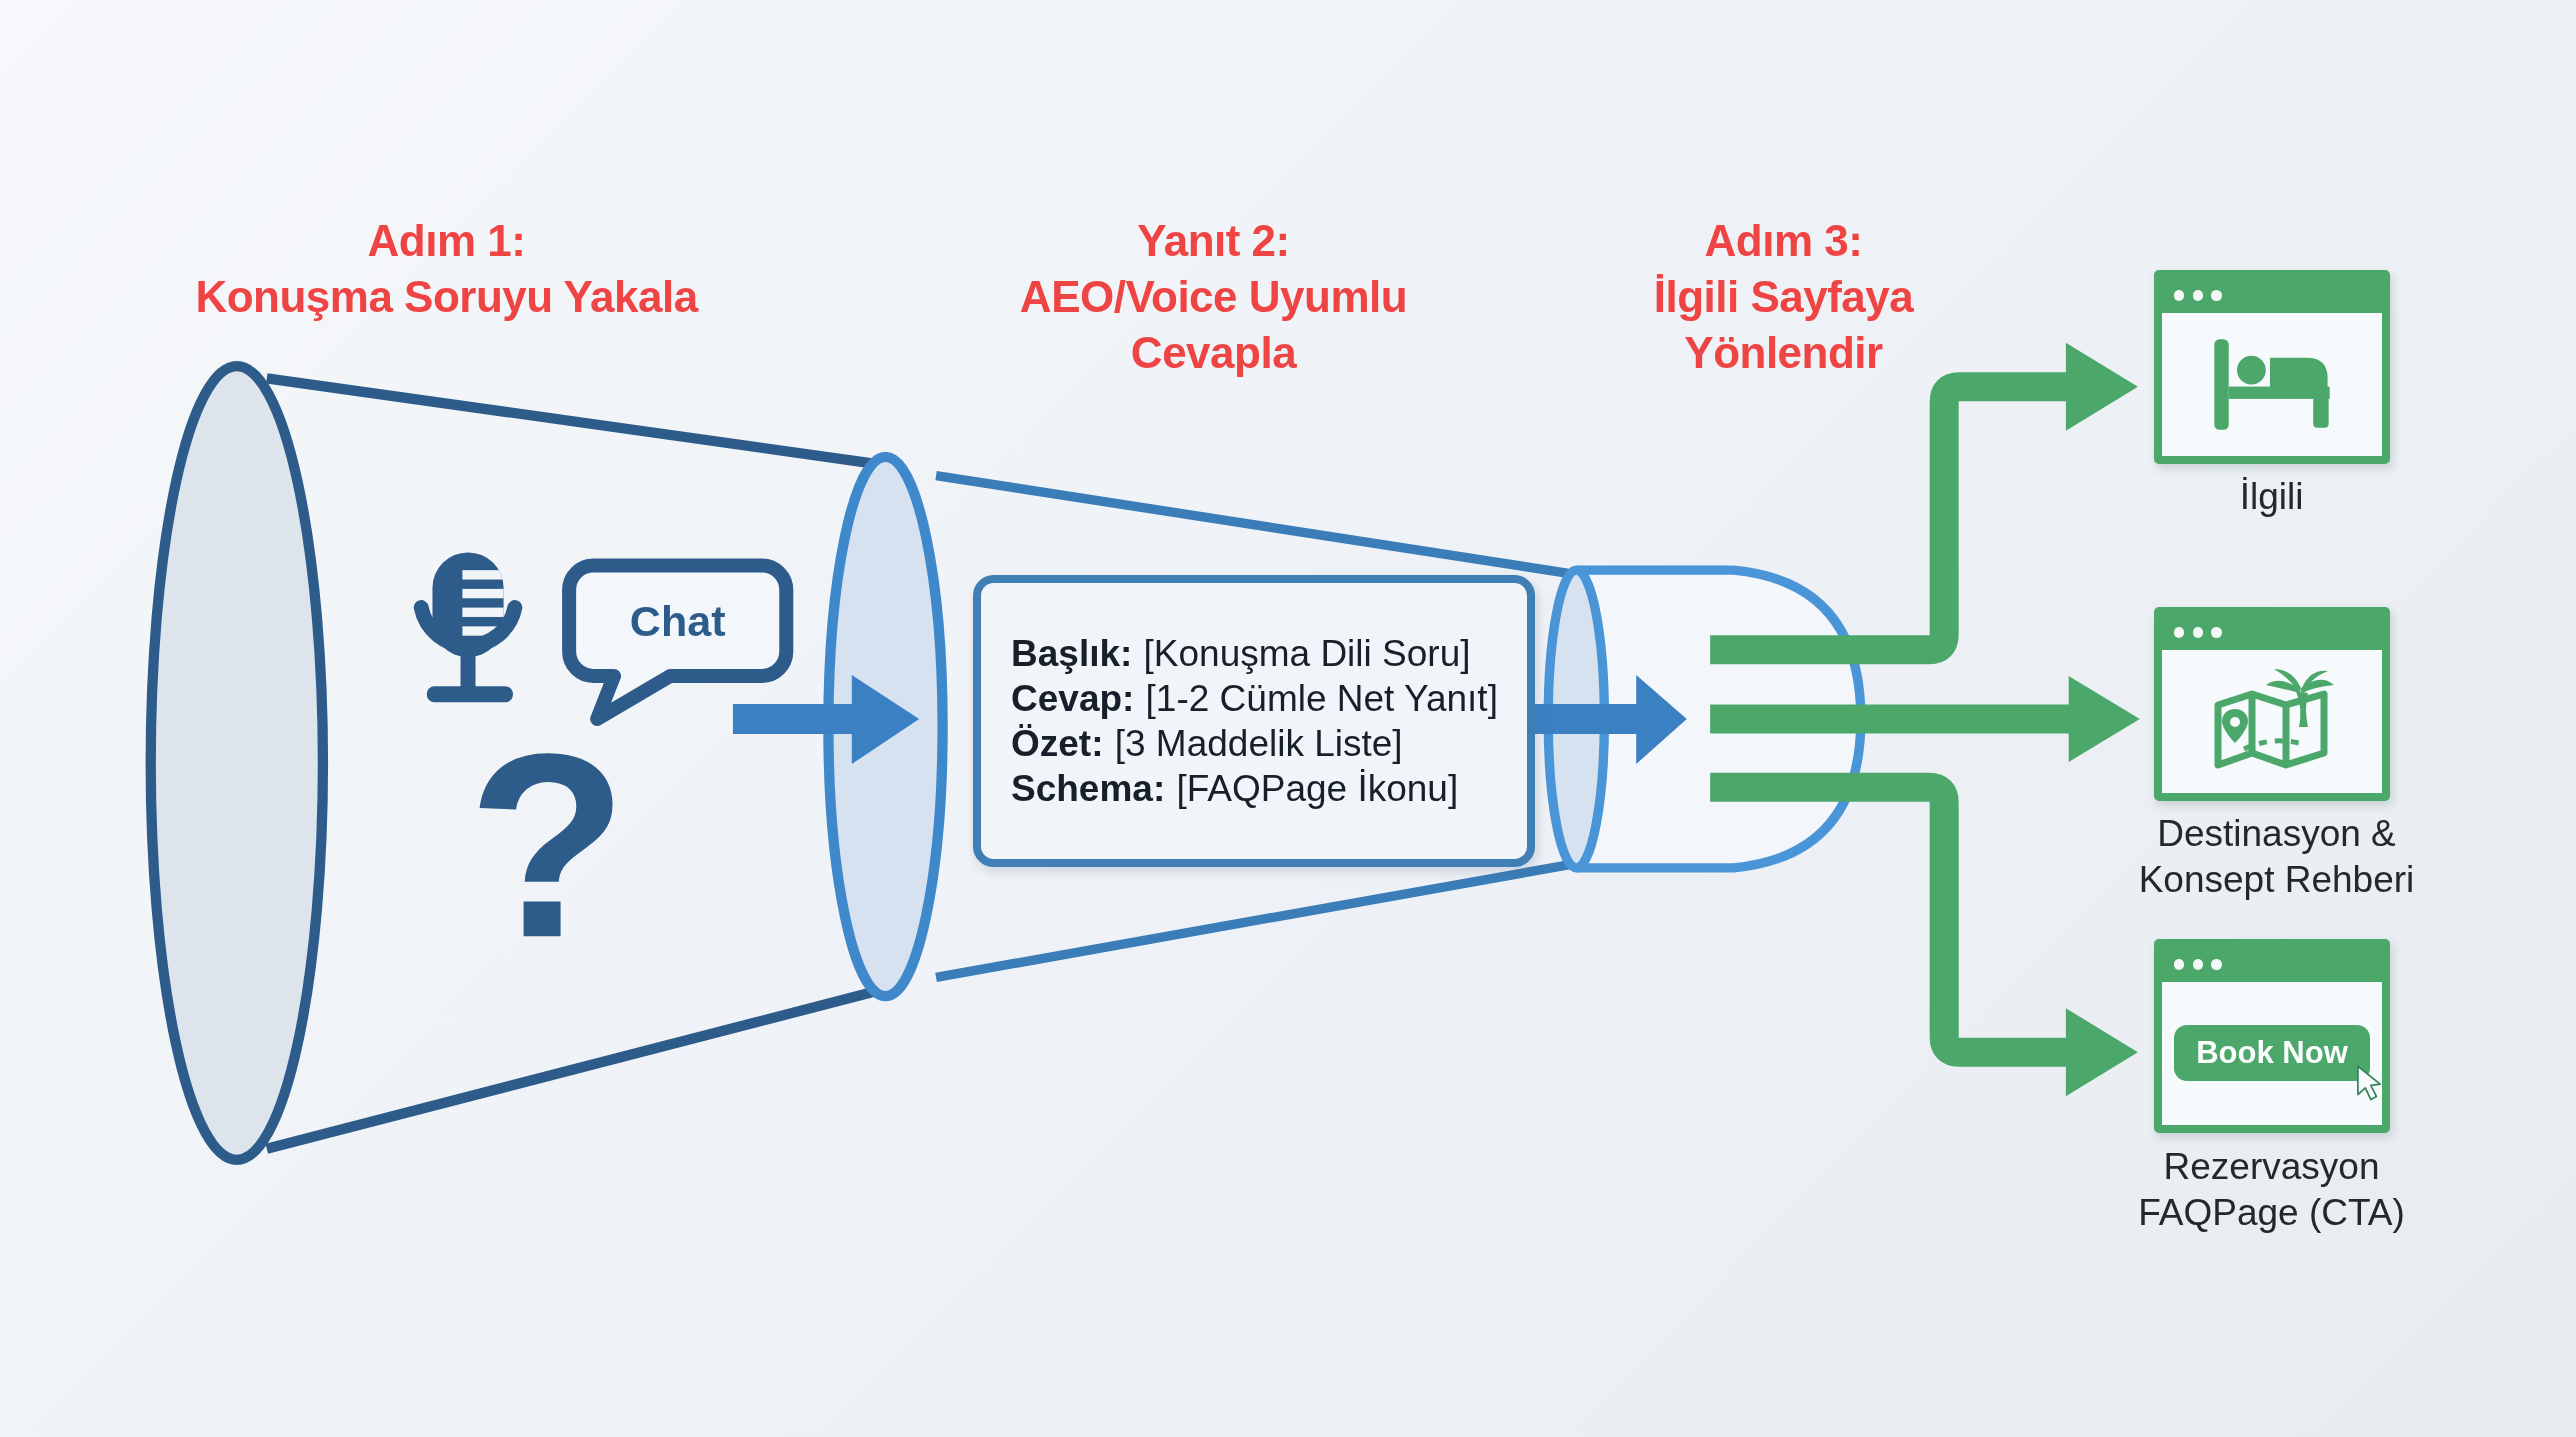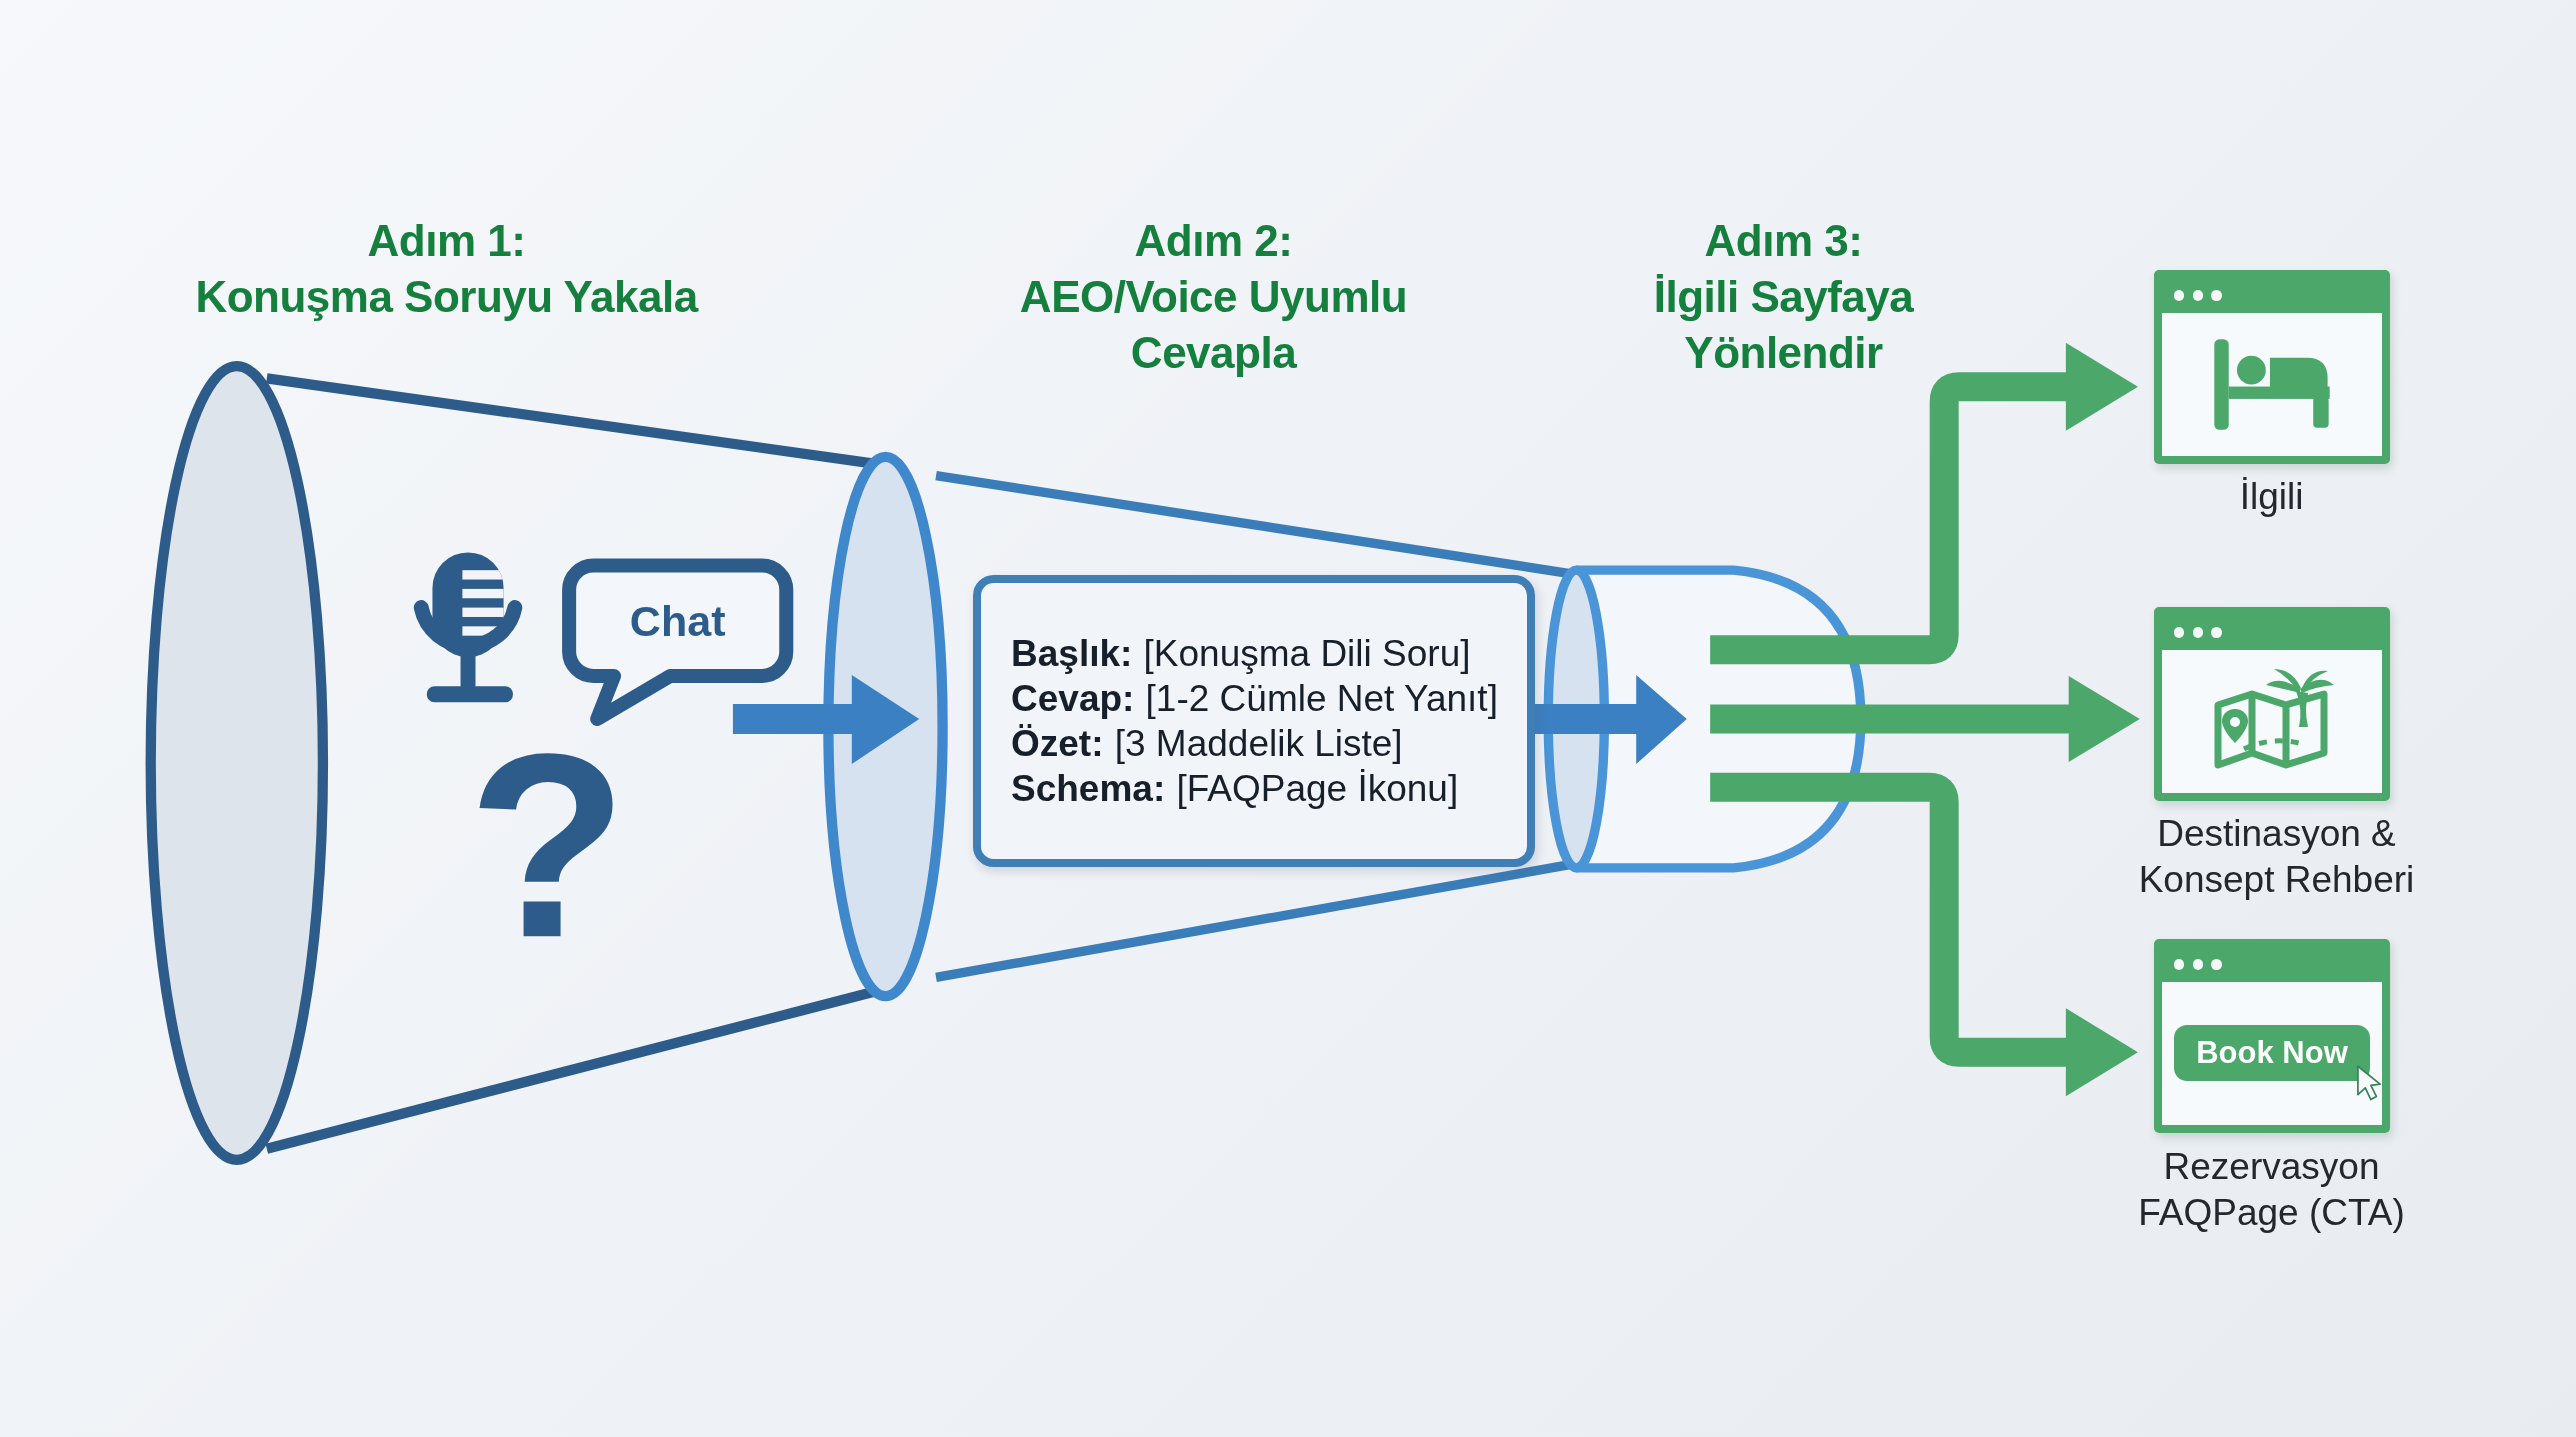--- a/index.html
+++ b/index.html
@@ -13,7 +13,7 @@
 
   .step-title{
     position:absolute;width:711px;text-align:center;
-    font-weight:bold;font-size:44px;line-height:56px;color:#15803d;
+    font-weight:bold;font-size:44px;line-height:56px;color:#ef4444;
     letter-spacing:-0.5px;
   }
 

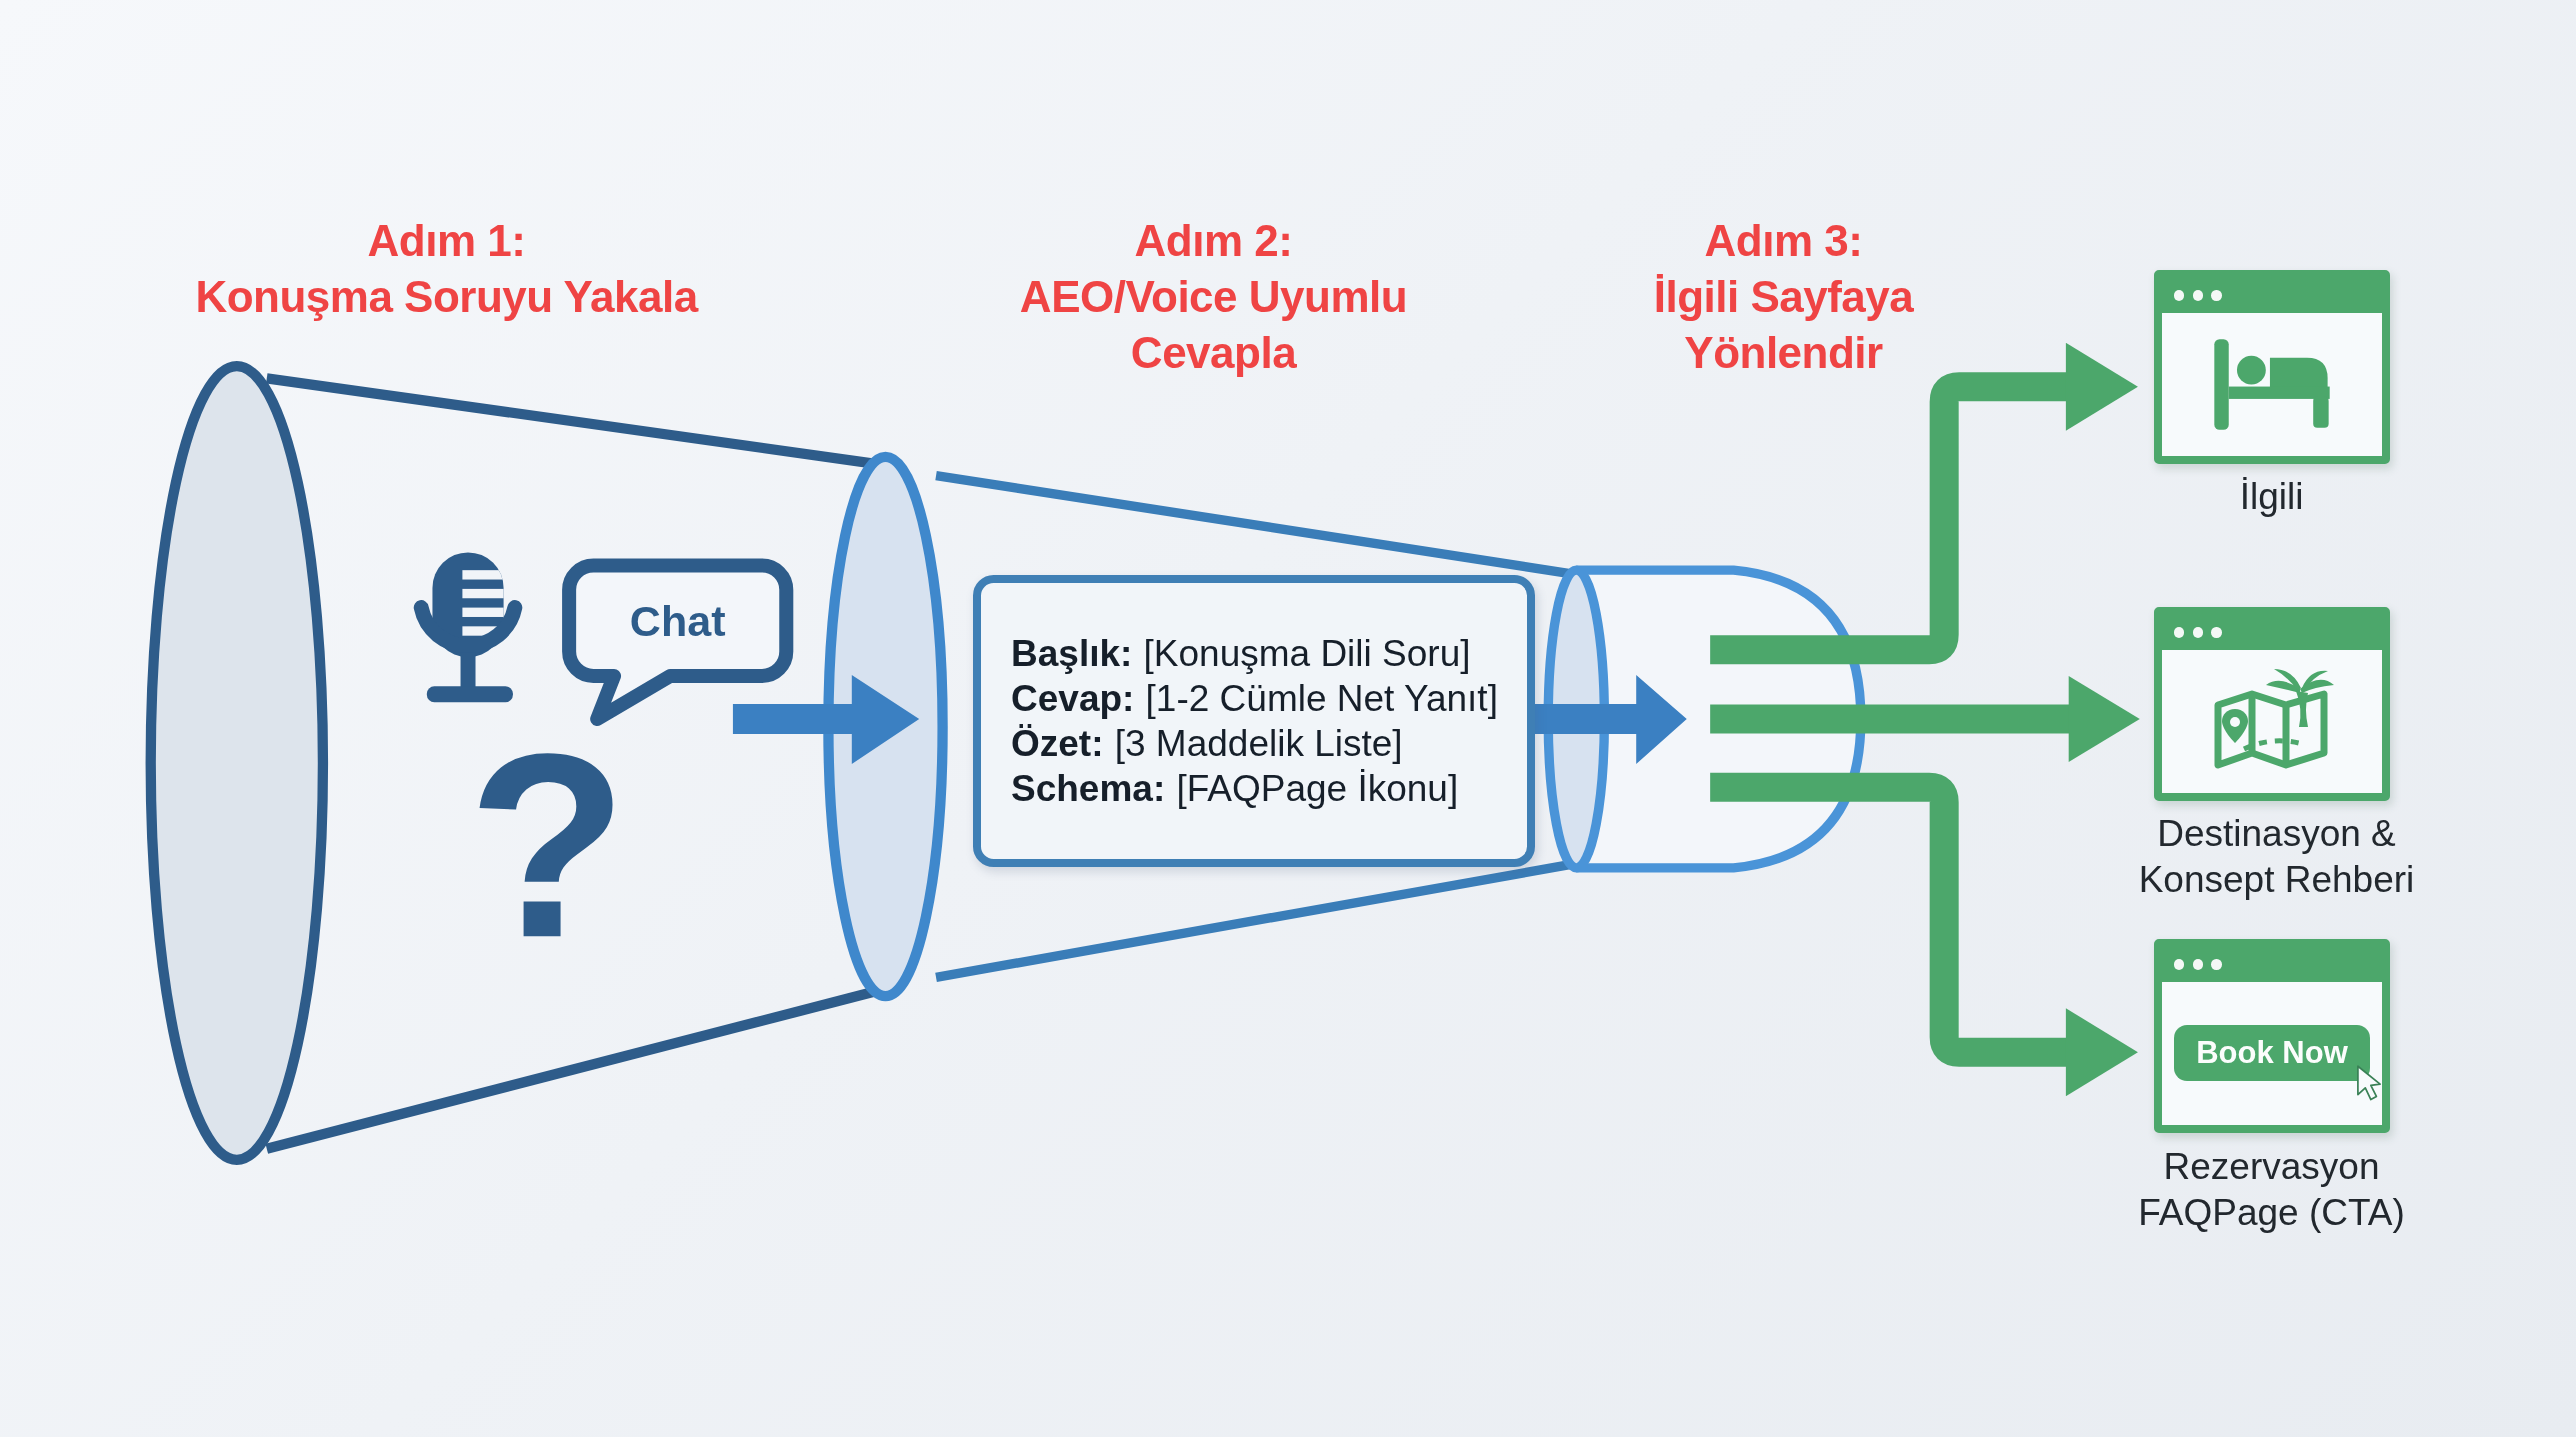--- a/index.html
+++ b/index.html
@@ -119,7 +119,7 @@
     <div>Konuşma Soruyu Yakala</div>
   </div>
   <div class="step-title" style="left:858px;top:213px;">
-    <div>Adım 2:</div>
+    <div>Yanıt 2:</div>
     <div>AEO/Voice Uyumlu</div>
     <div>Cevapla</div>
   </div>

